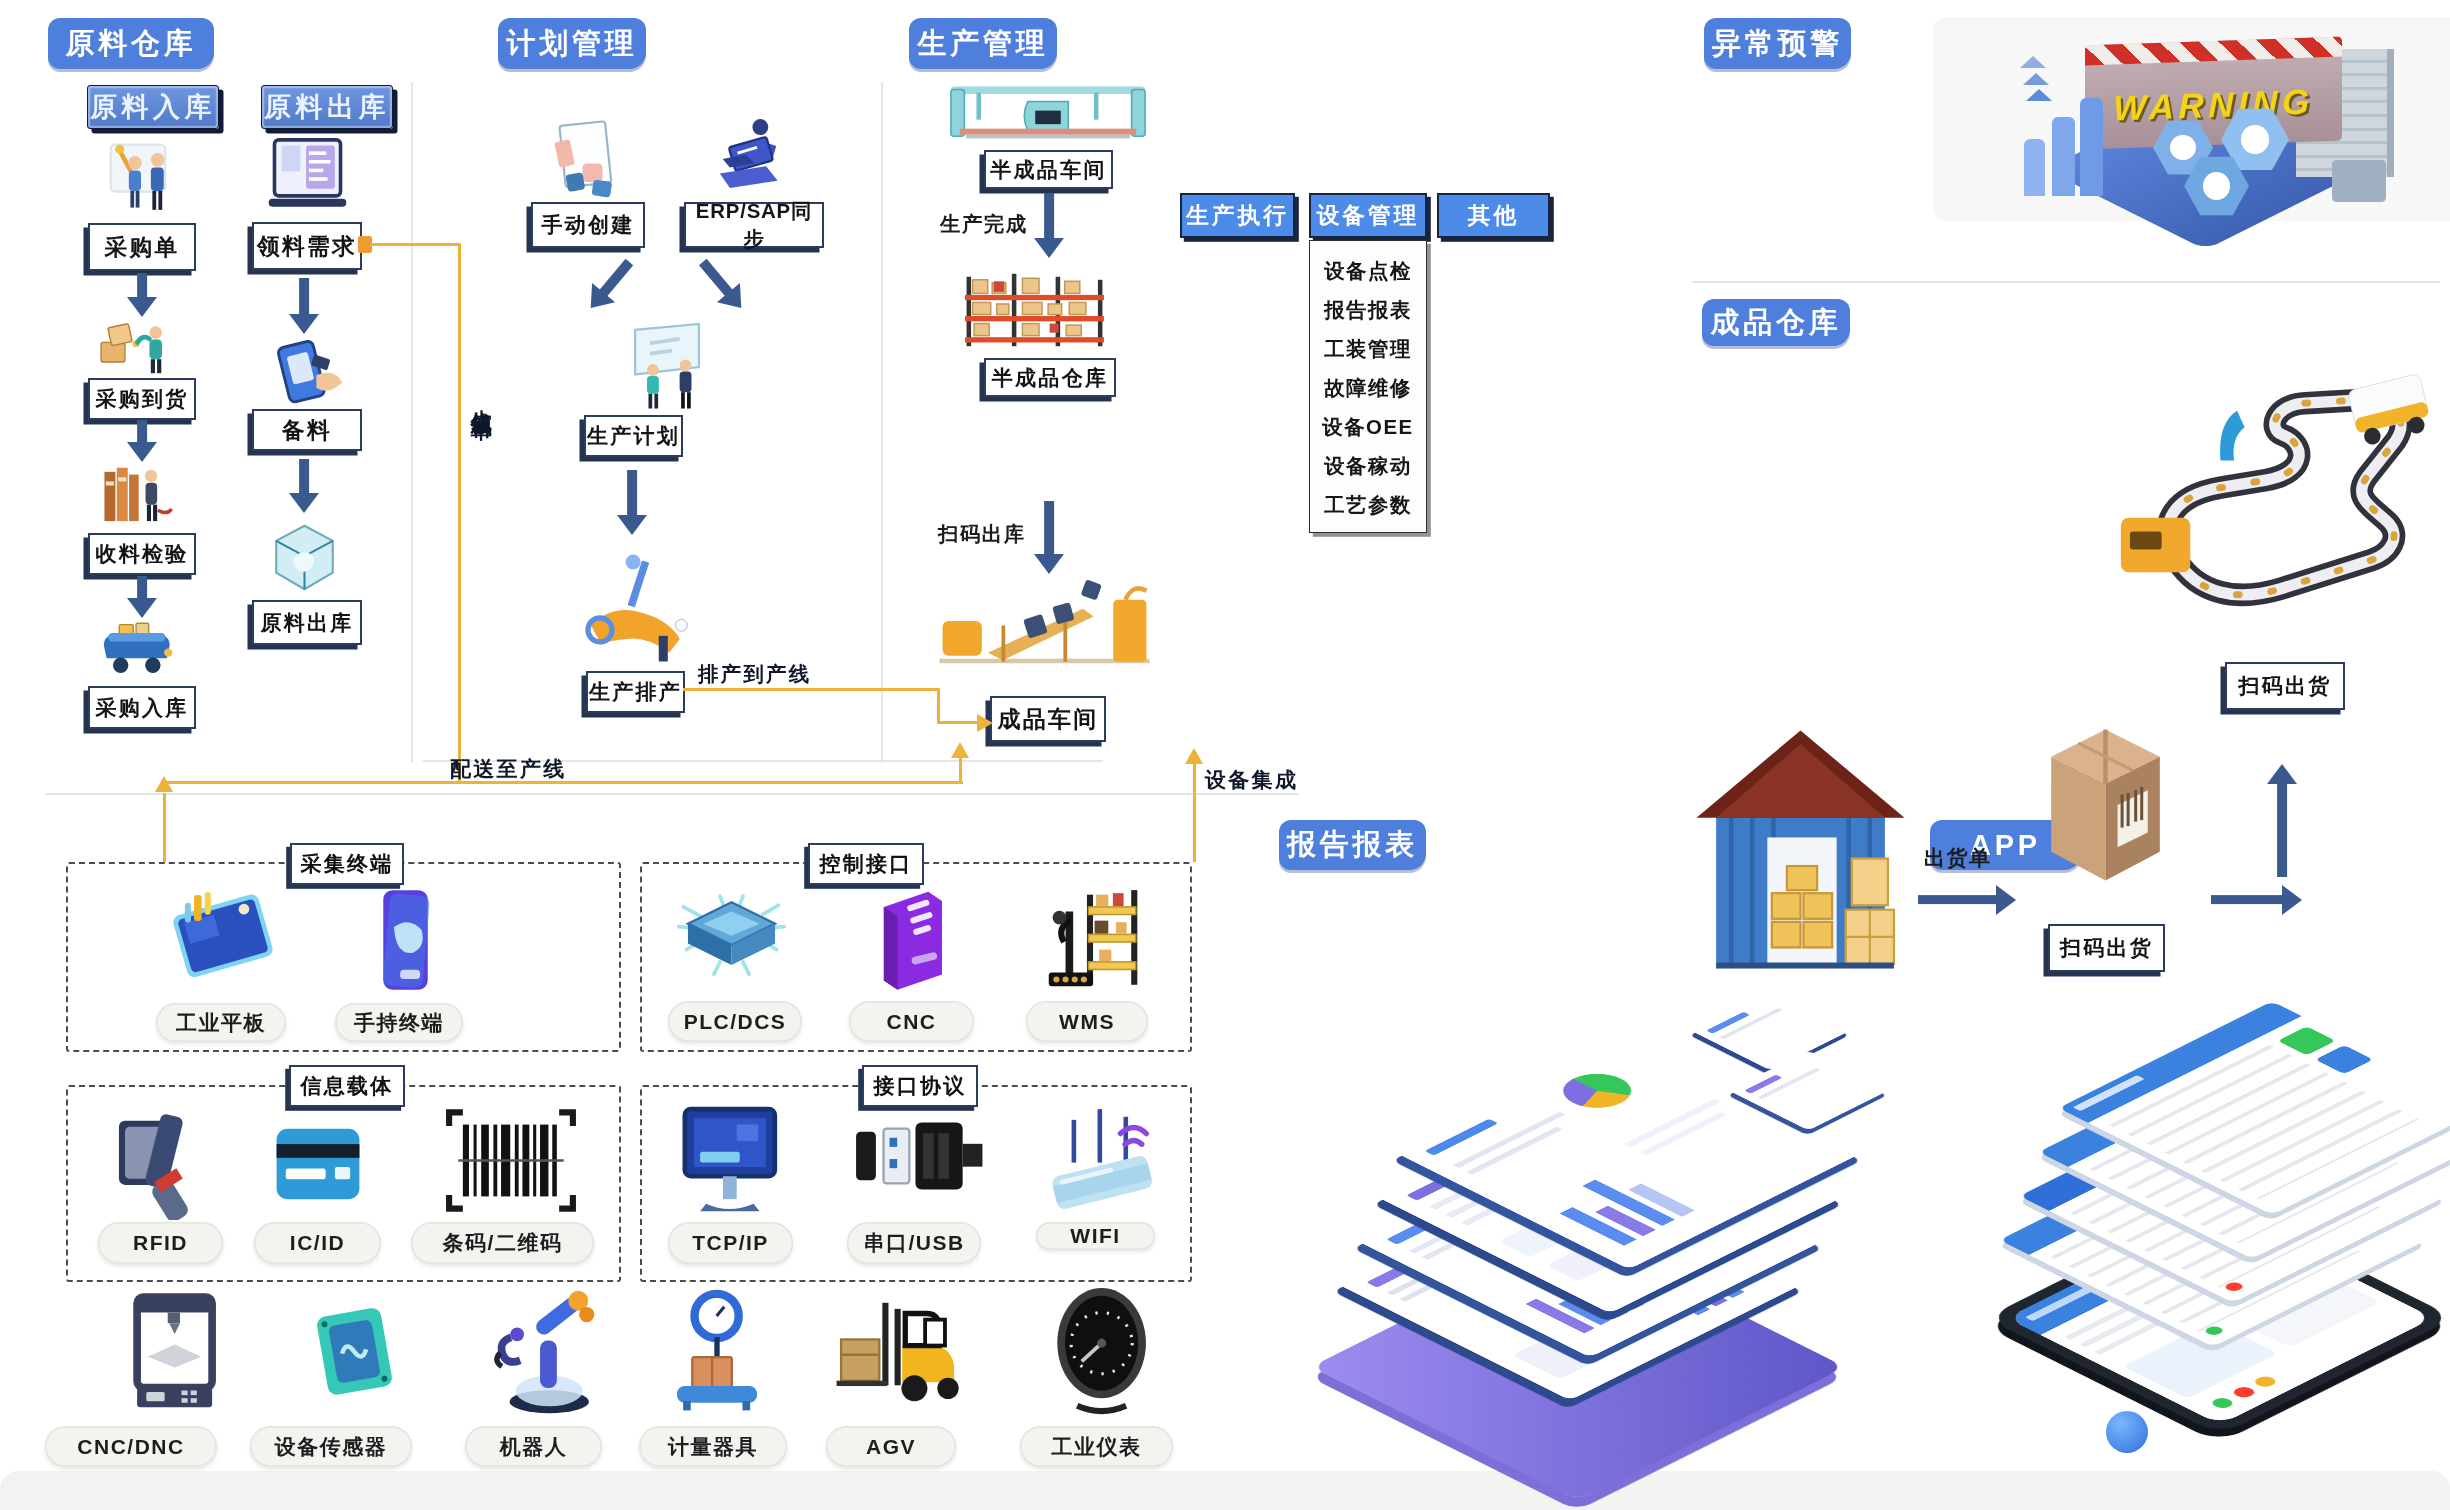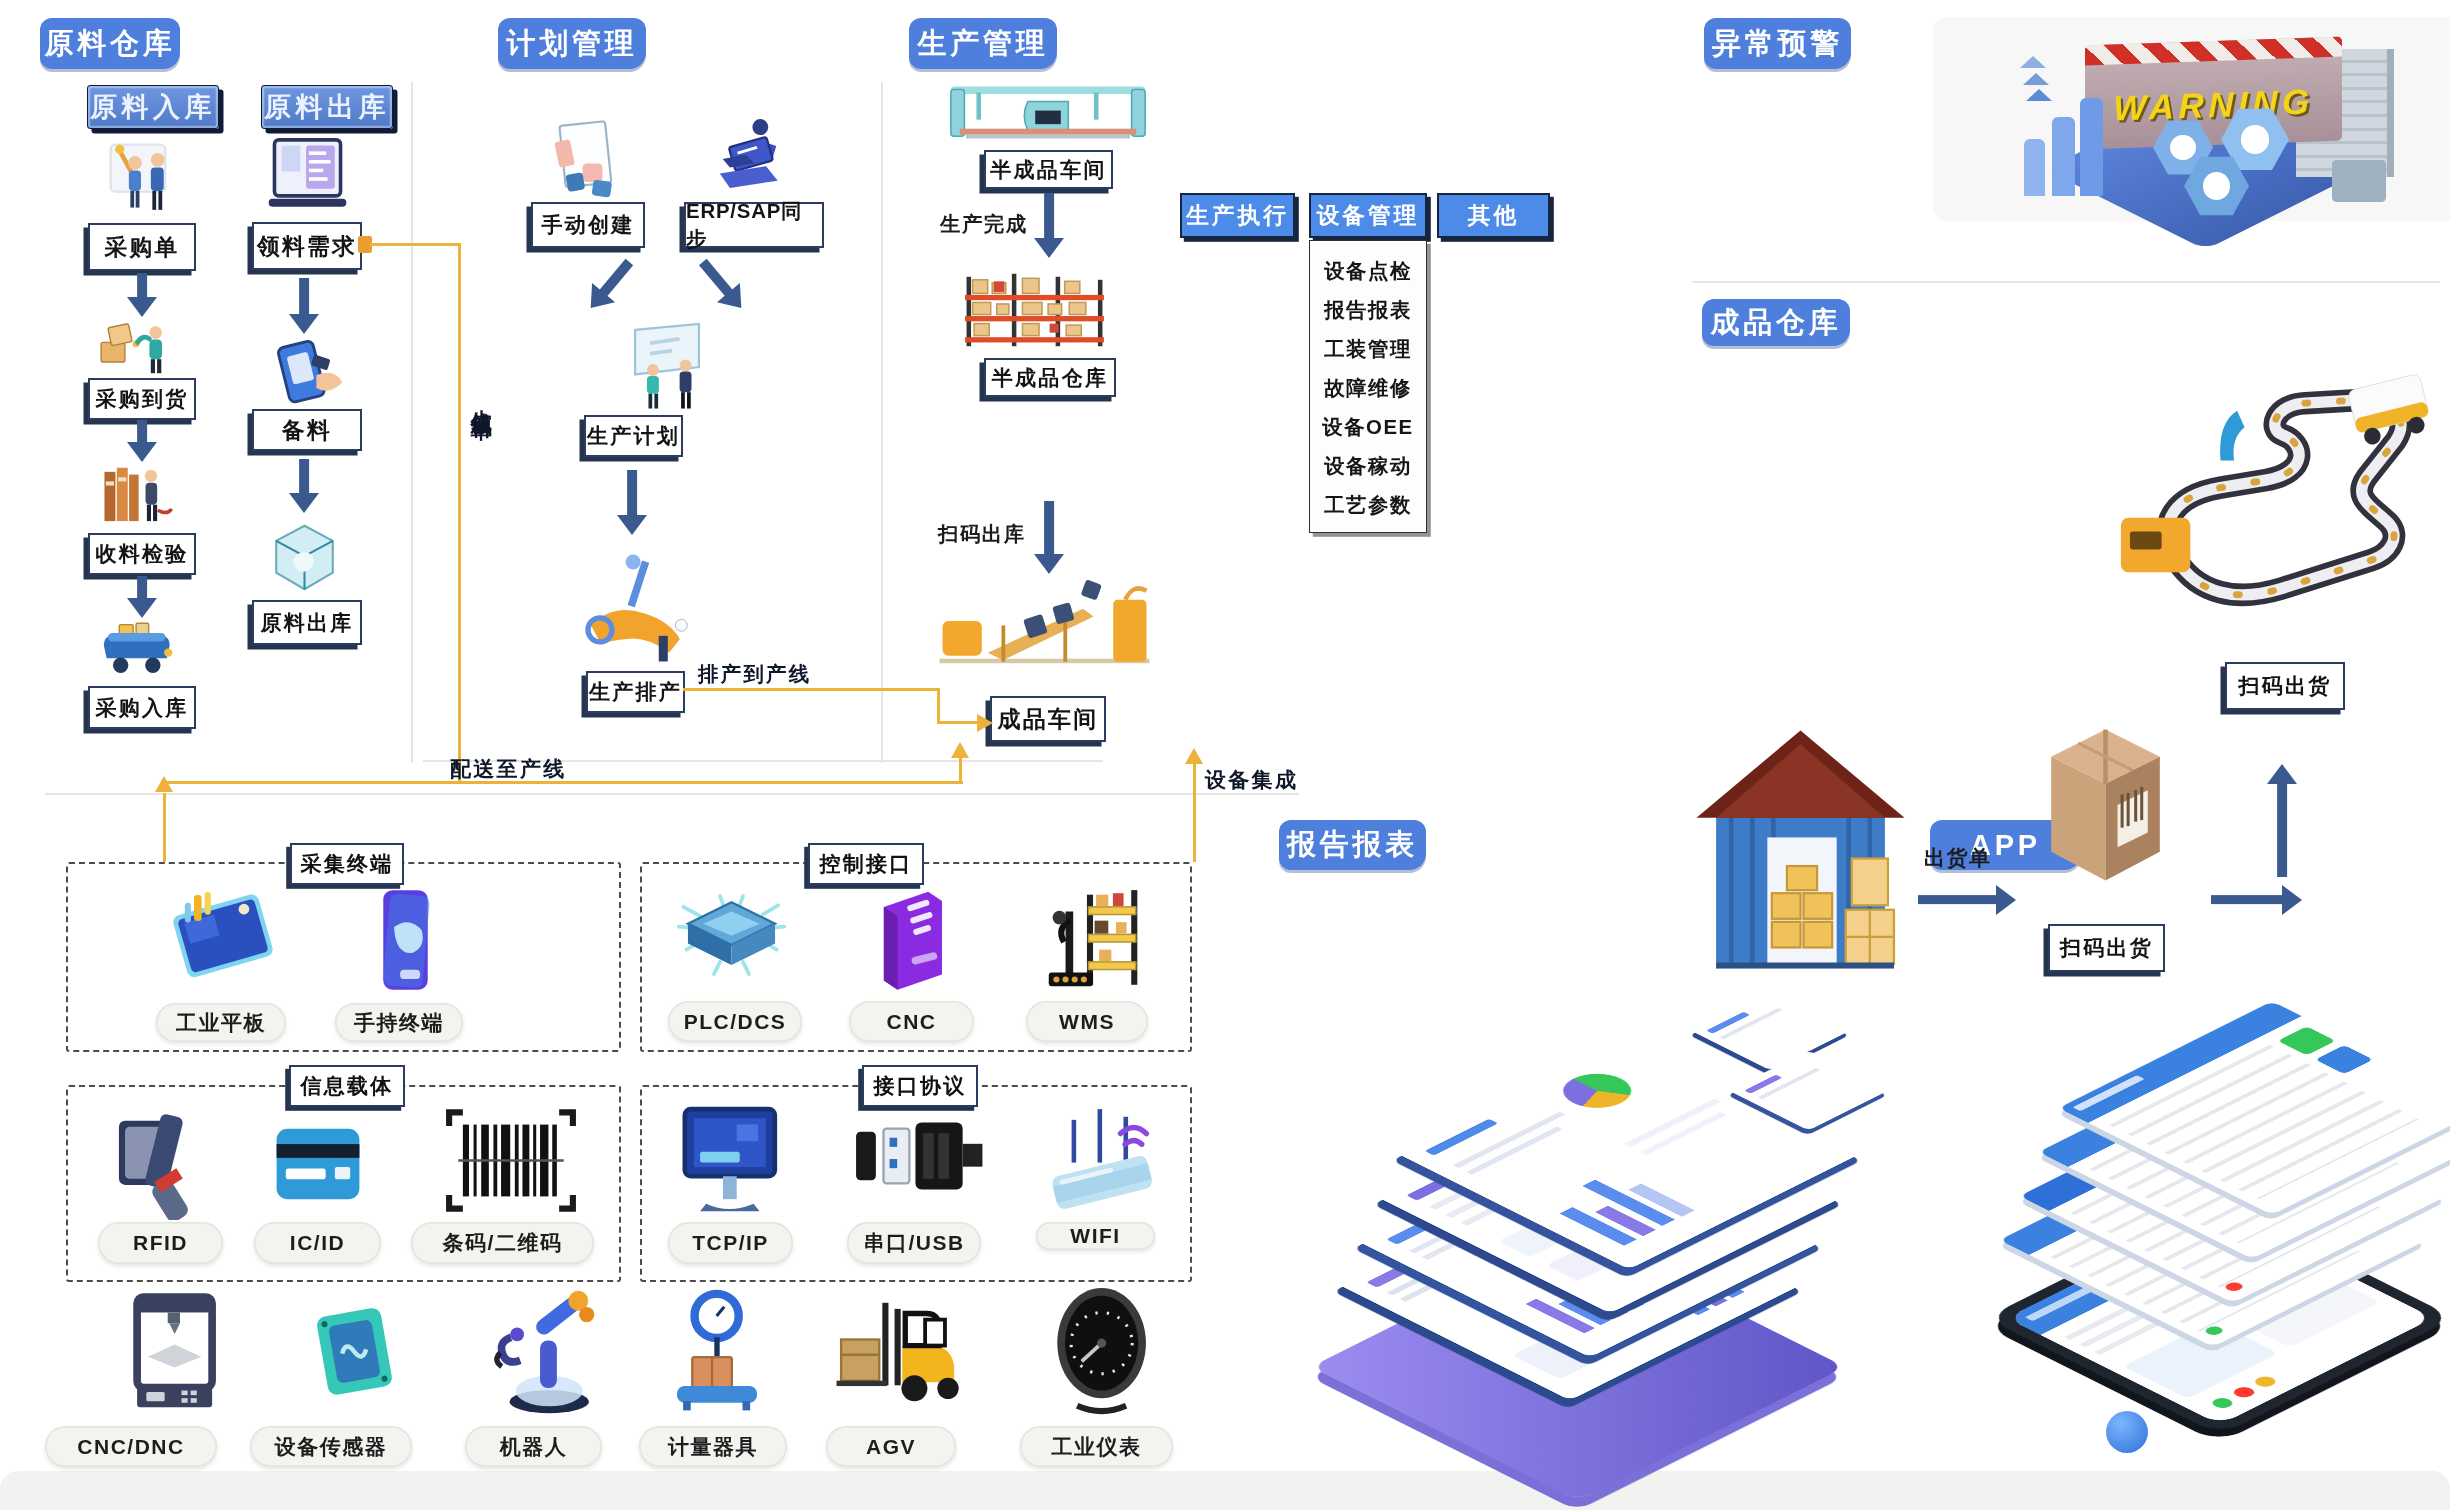--- a/index.html
+++ b/index.html
@@ -67,7 +67,7 @@
   <div class="secline" style="left:1692px;top:281px;width:748px;height:1.5px;"></div>
   <div class="abs" style="left:0;top:1471px;width:2450px;height:39px;background:#f2f2f0;border-radius:18px 18px 0 0;"></div>
 
-  <div class="tag" style="left:40px;top:18px;width:140px;height:51px;">原料仓库</div>
+  <div class="tag" style="left:48px;top:18px;width:166px;height:51px;">原料仓库</div>
   <div class="tag" style="left:498px;top:18px;width:148px;height:51px;">计划管理</div>
   <div class="tag" style="left:909px;top:18px;width:148px;height:51px;">生产管理</div>
   <div class="tag" style="left:1704px;top:18px;width:147px;height:51px;">异常预警</div>

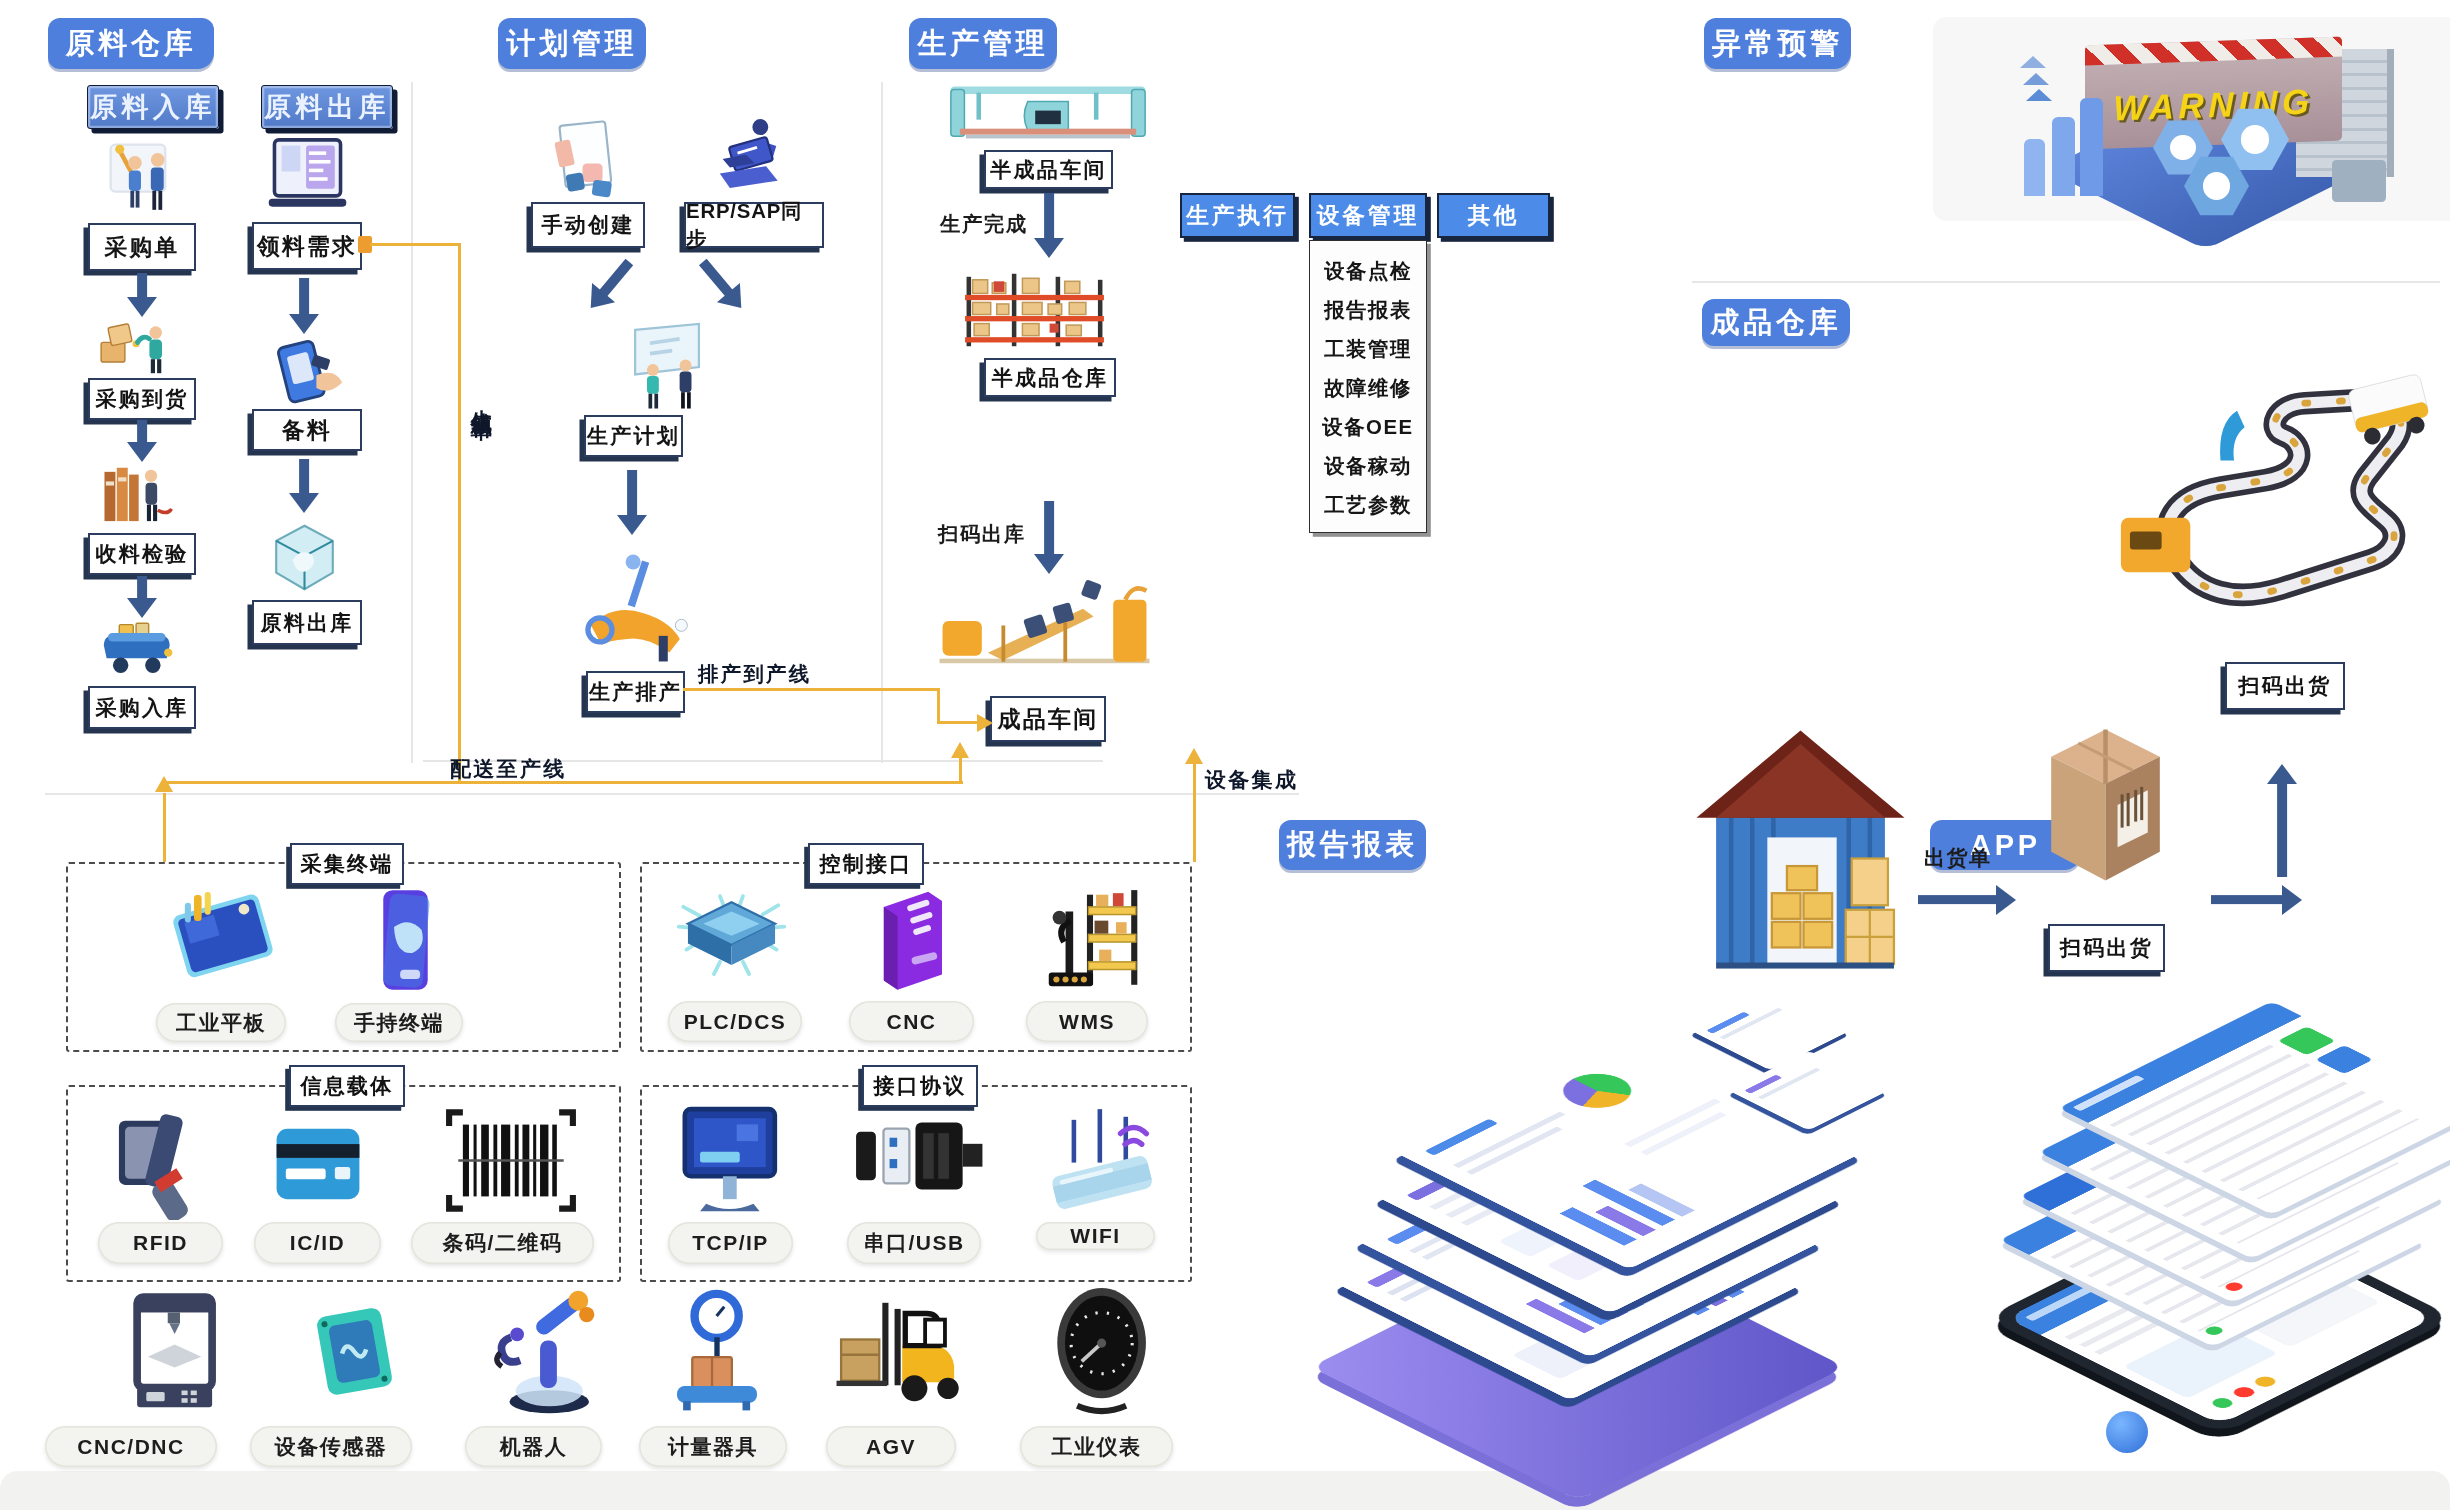--- a/index.html
+++ b/index.html
@@ -208,7 +208,7 @@
       </svg>
   </div>
   <div class="fbox" style="left:531px;top:202px;width:110px;height:42px;font-size:21px;">手动创建</div>
-  <div class="fbox" style="left:684px;top:202px;width:136px;height:42px;font-size:20.4px;letter-spacing:0.8px;">ERP/SAP同步</div>
+  <div class="fbox" style="left:684px;top:202px;width:136px;height:42px;font-size:20.4px;letter-spacing:0.8px;text-align:center;">ERP/SAP同步</div>
   <div class="dar" style="left:595px;top:255px;width:30px;height:60px;transform:rotate(40deg);">
       <div class="sh" style="height:42px;"></div>
       <div class="hd"></div>

